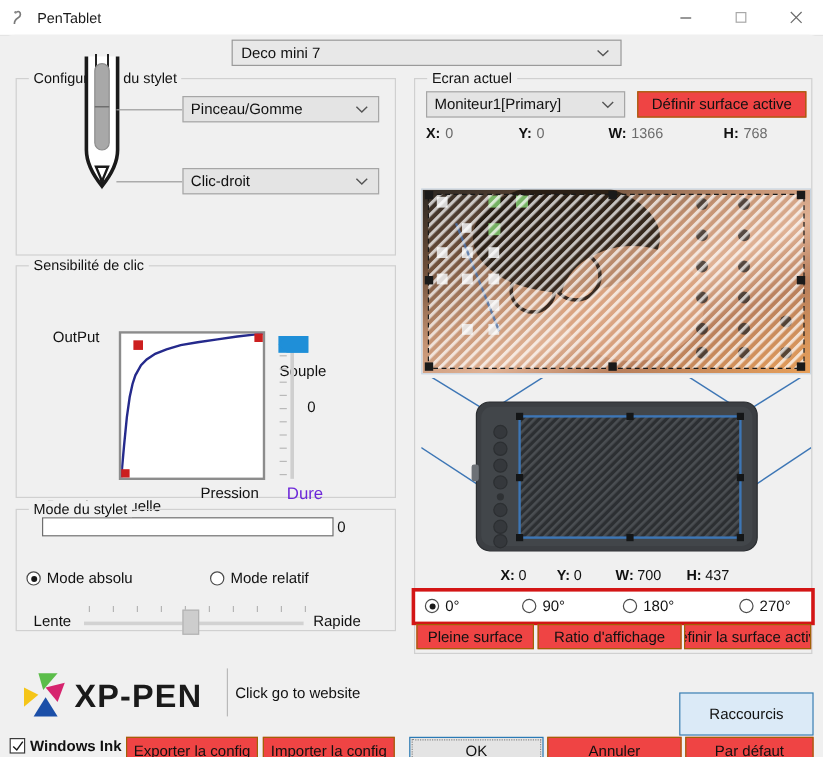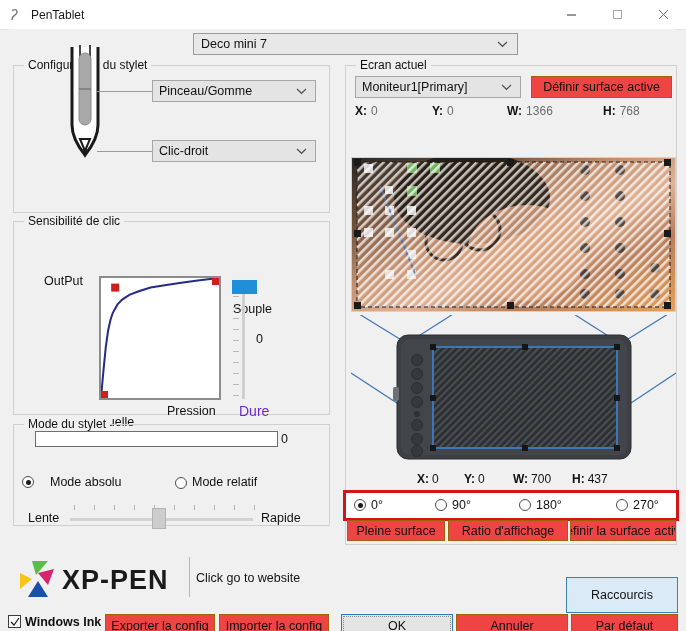--- a/index.html
+++ b/index.html
@@ -96,7 +96,7 @@
     content:"";position:absolute;left:2.5px;top:2.5px;width:5px;height:5px;
     border-radius:50%;background:#1a1a1a;
   }
-  #radio-abs{left:22px;top:446px;gap:11px;}
+  #radio-abs{left:22px;top:446px;}
   #radio-rel{left:175px;top:446px;align-items:flex-end;}
   .speed-lente{position:absolute;left:28px;top:482px;font-size:12.5px;color:#111;}
   .speed-rapide{position:absolute;left:261px;top:482px;font-size:12.5px;color:#111;}

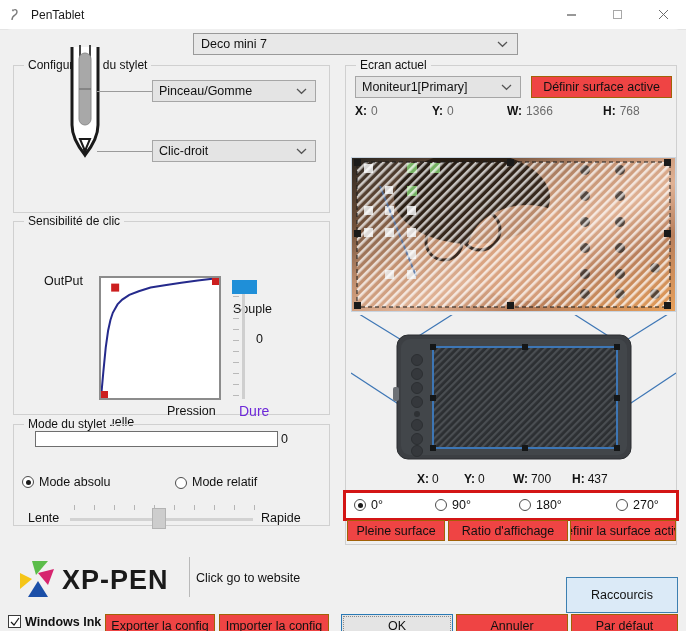--- a/index.html
+++ b/index.html
@@ -97,7 +97,7 @@
     border-radius:50%;background:#1a1a1a;
   }
   #radio-abs{left:22px;top:446px;}
-  #radio-rel{left:175px;top:446px;align-items:flex-end;}
+  #radio-rel{left:175px;top:446px;}
   .speed-lente{position:absolute;left:28px;top:482px;font-size:12.5px;color:#111;}
   .speed-rapide{position:absolute;left:261px;top:482px;font-size:12.5px;color:#111;}
   .speed-track{position:absolute;left:70px;top:489px;width:183px;height:3px;background:#d2d2d2;}

